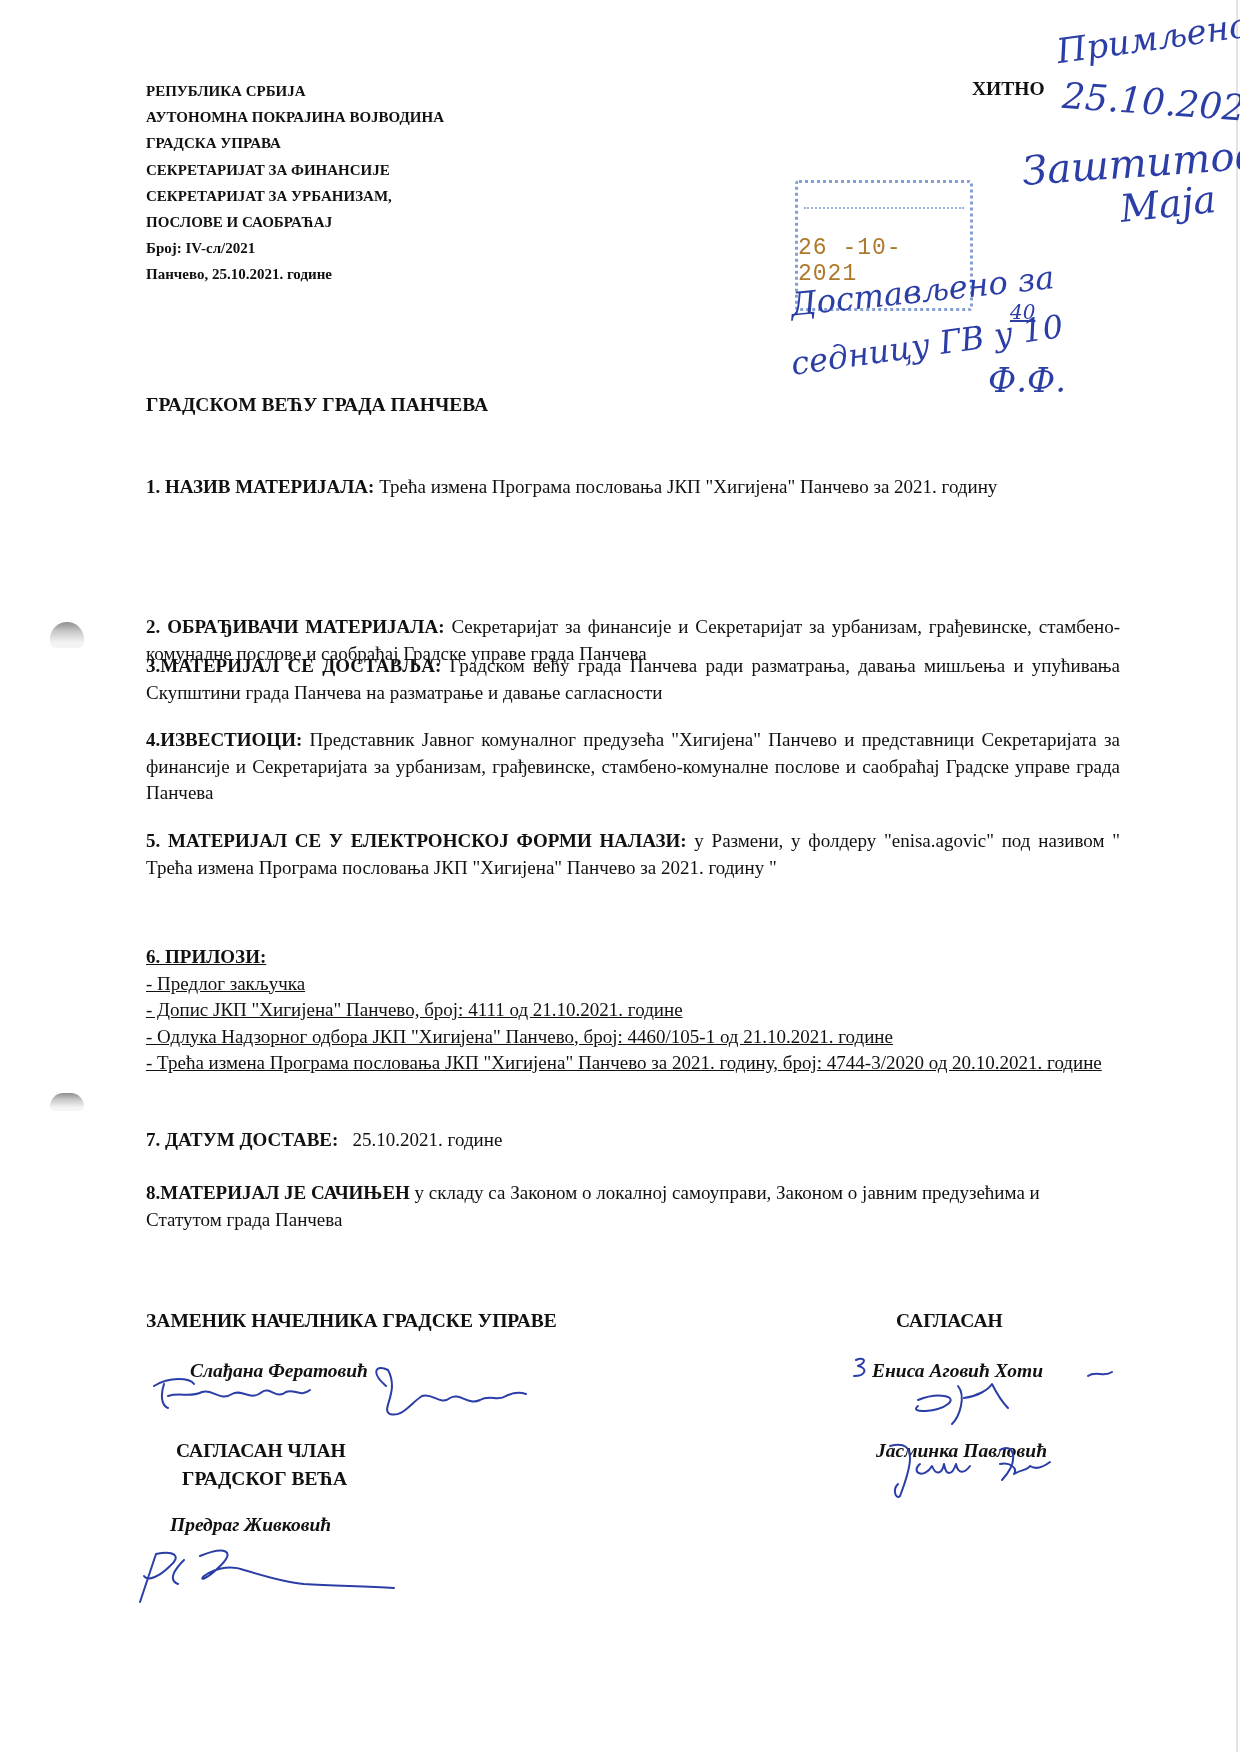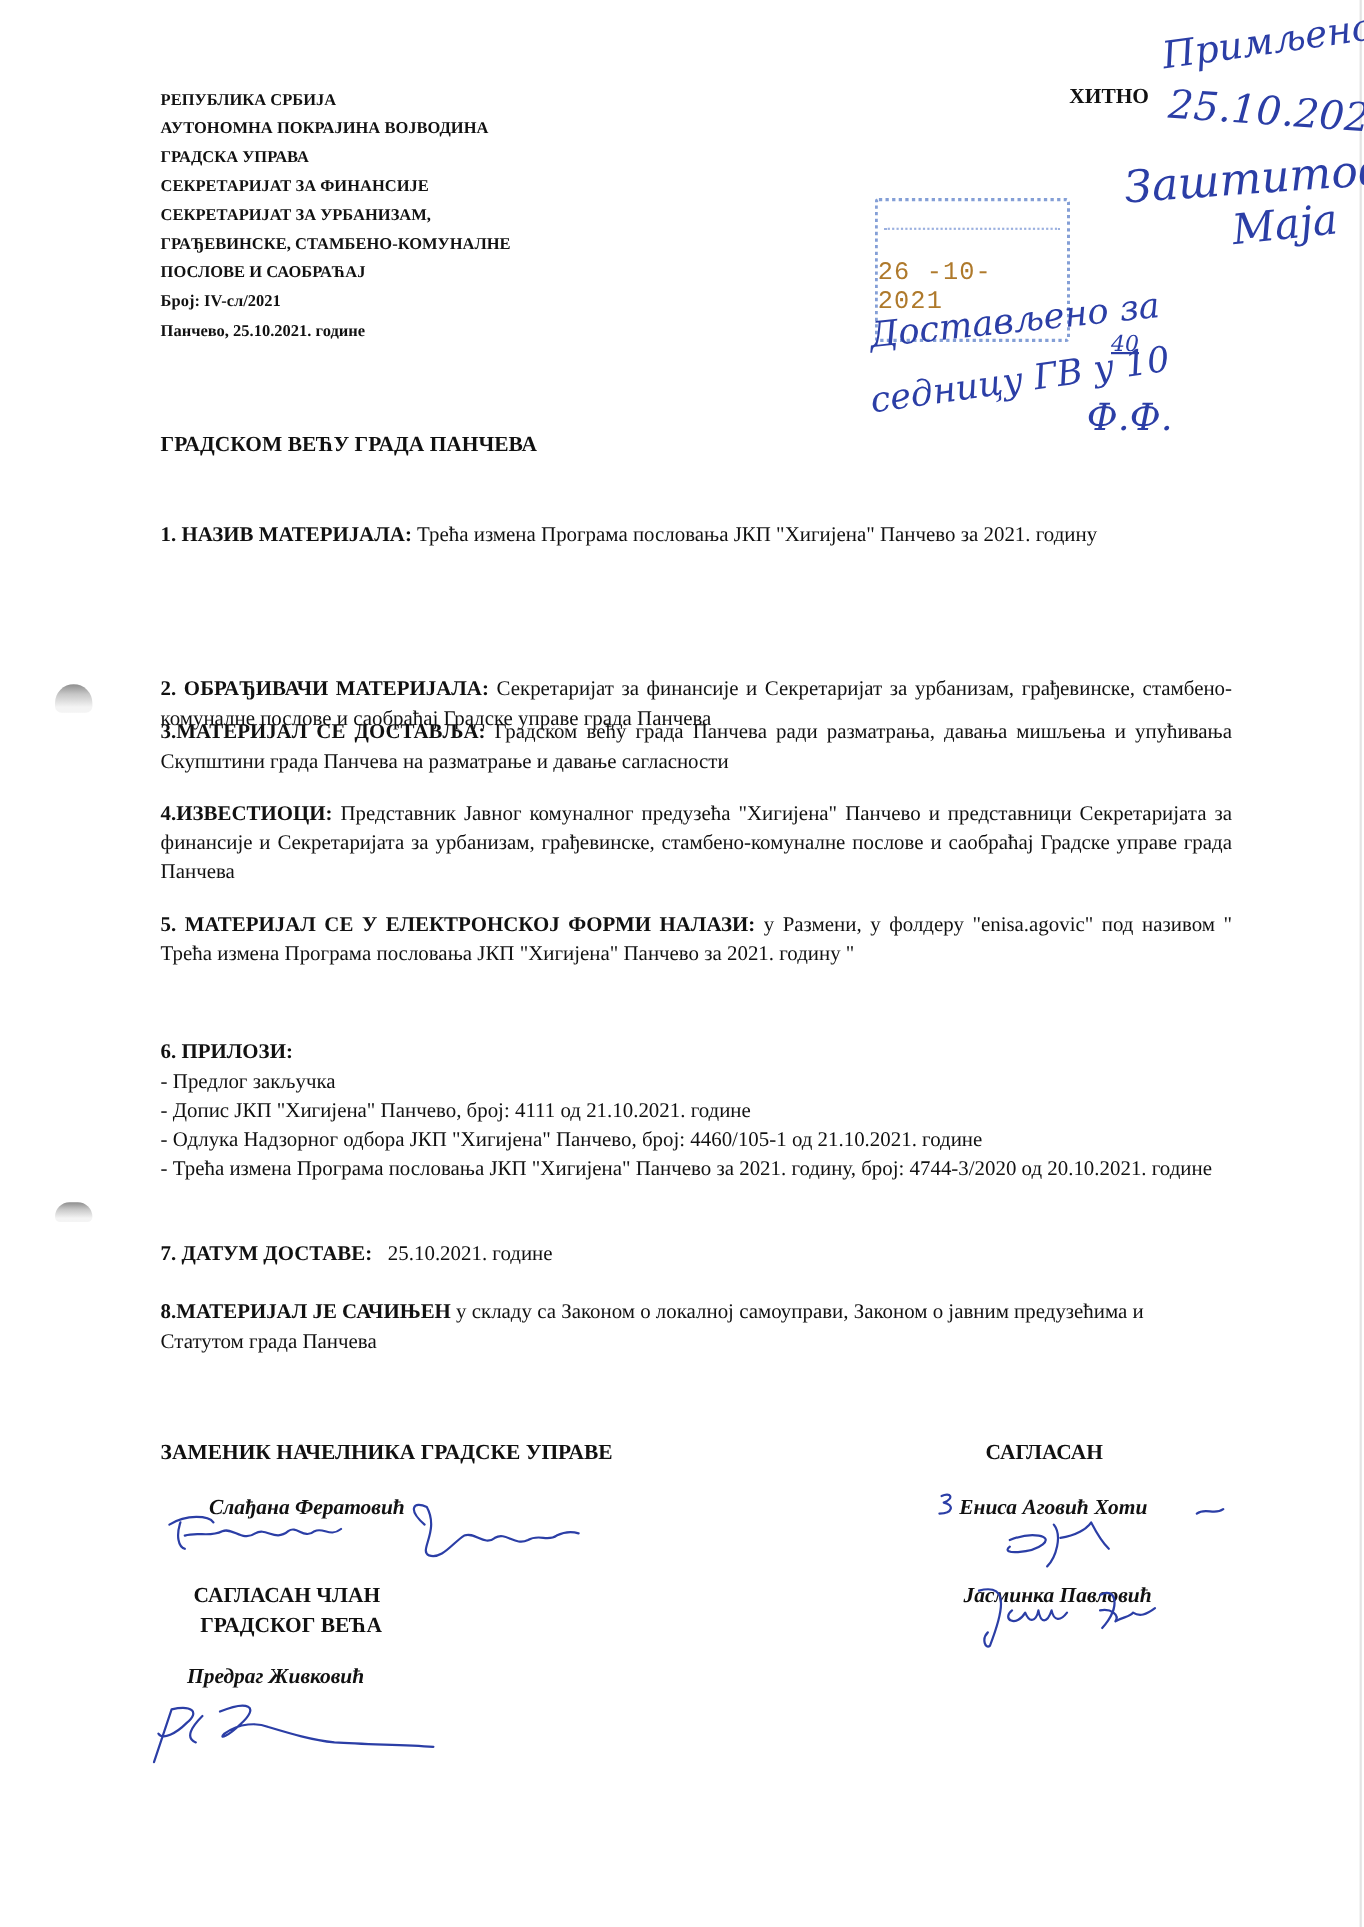--- a/index.html
+++ b/index.html
@@ -86,7 +86,6 @@
   <div>ГРАДСКА УПРАВА</div>
   <div>СЕКРЕТАРИЈАТ ЗА ФИНАНСИЈЕ</div>
   <div>СЕКРЕТАРИЈАТ ЗА УРБАНИЗАМ,</div>
-  <div>ГРАЂЕВИНСКЕ, СТАМБЕНО-КОМУНАЛНЕ</div>
   <div>ПОСЛОВЕ И САОБРАЋАЈ</div>
   <div>Број: IV-сл/2021</div>
   <div>Панчево, 25.10.2021. године</div>

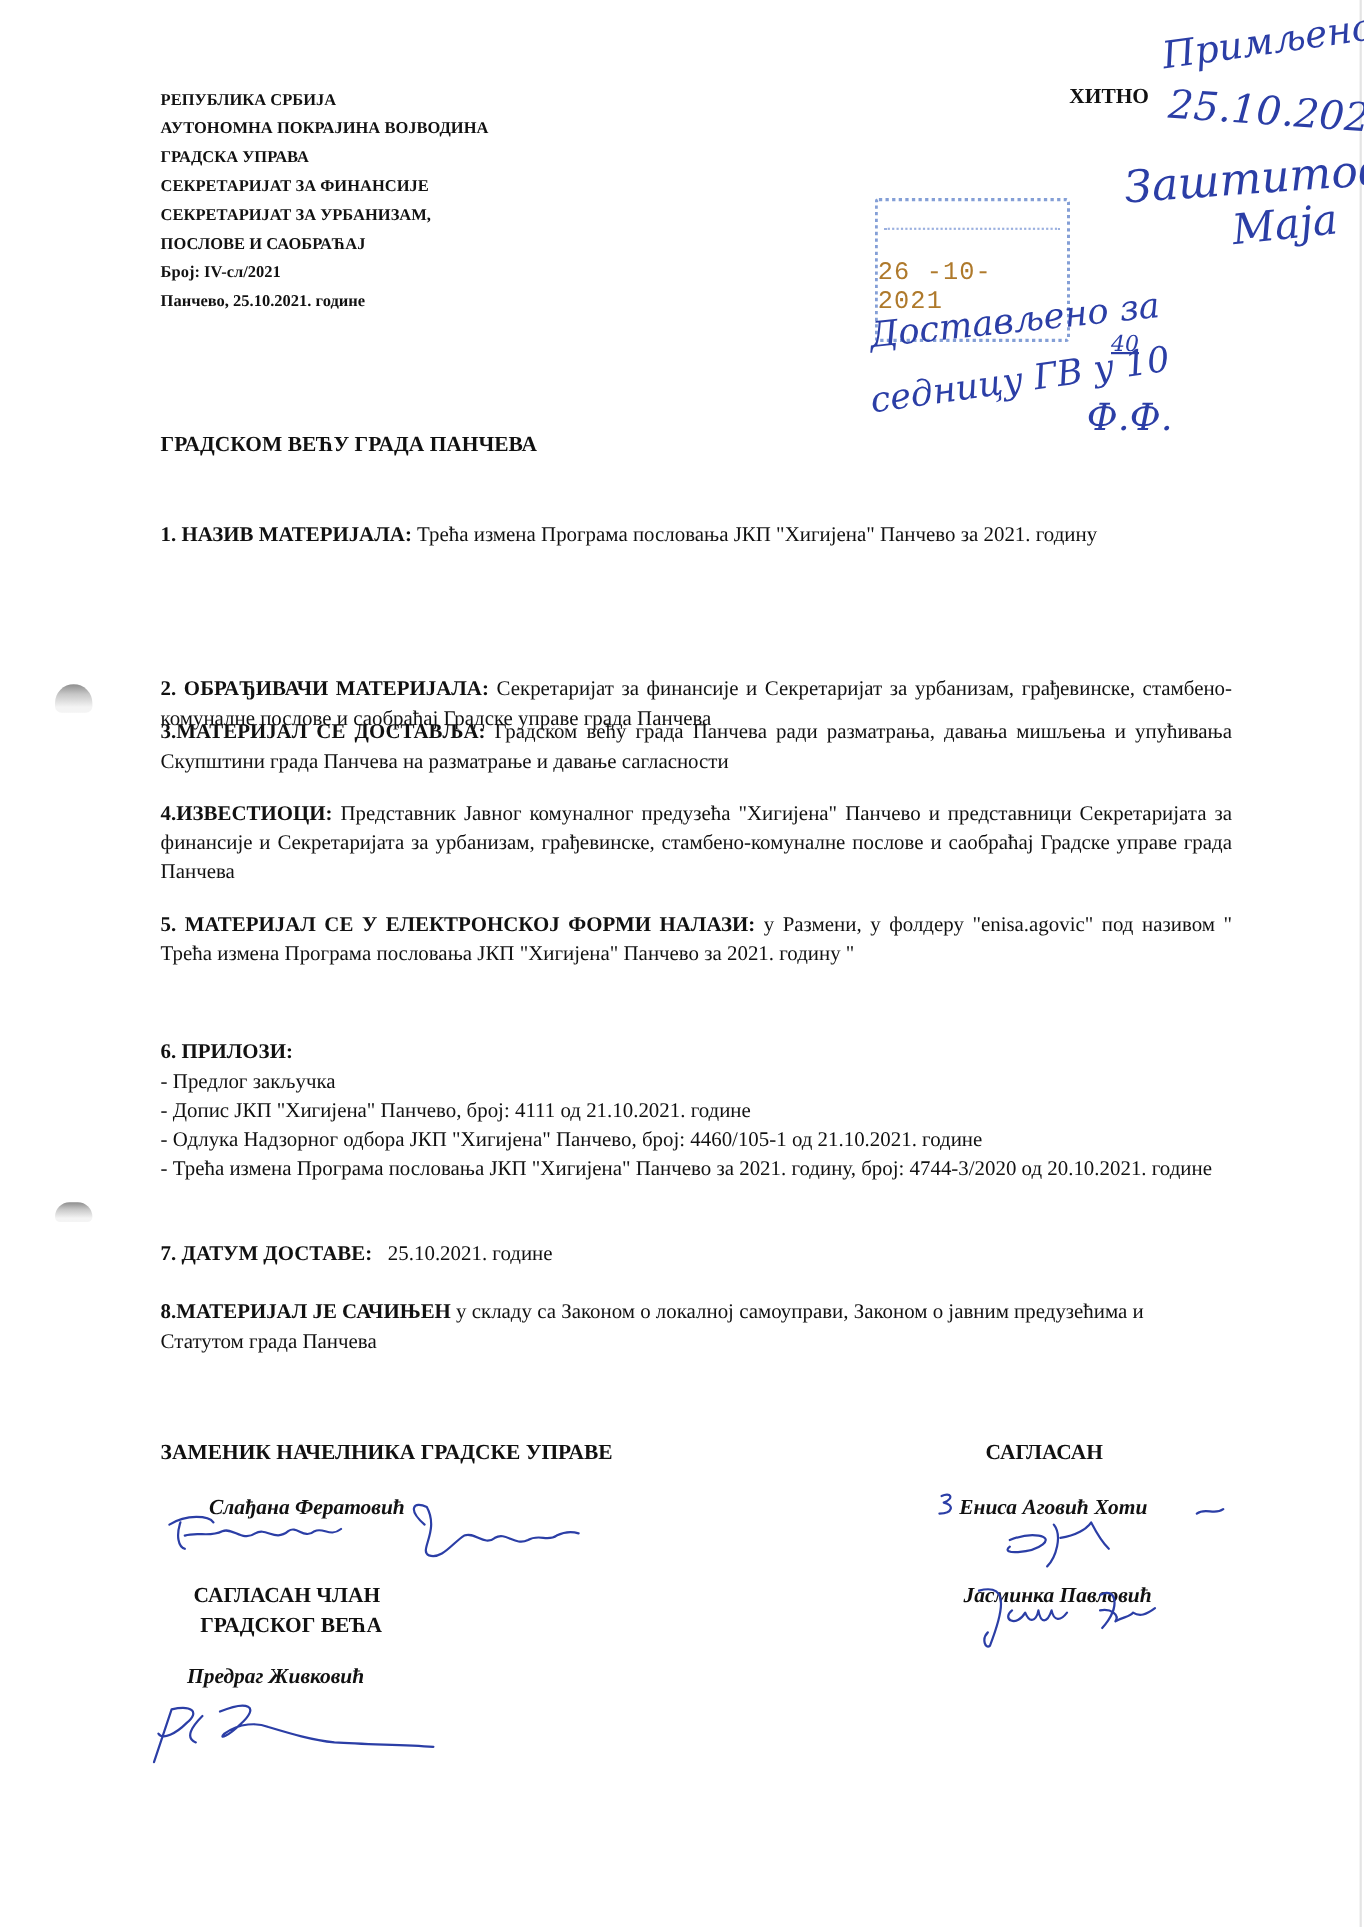--- a/index.html
+++ b/index.html
@@ -129,7 +129,7 @@
   <span class="lbl">5. МАТЕРИЈАЛ СЕ У ЕЛЕКТРОНСКОЈ ФОРМИ НАЛАЗИ:</span><span> у Размени, у фолдеру "enisa.agovic" под називом " Трећа измена Програма пословања ЈКП "Хигијена" Панчево за 2021. годину "</span>
 </div>
 
-<div class="section" style="top:944px; text-align:left;">
+<div class="section" style="top:944px; text-align:left;text-decoration:underline;">
   <div class="lbl">6. ПРИЛОЗИ:</div>
   <ul class="attach-list">
     <li>- Предлог закључка</li>

